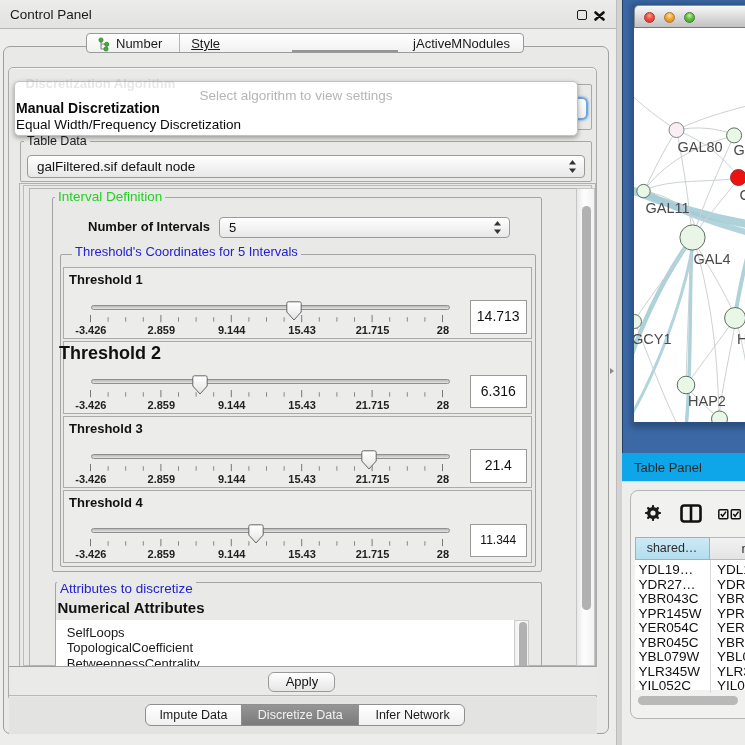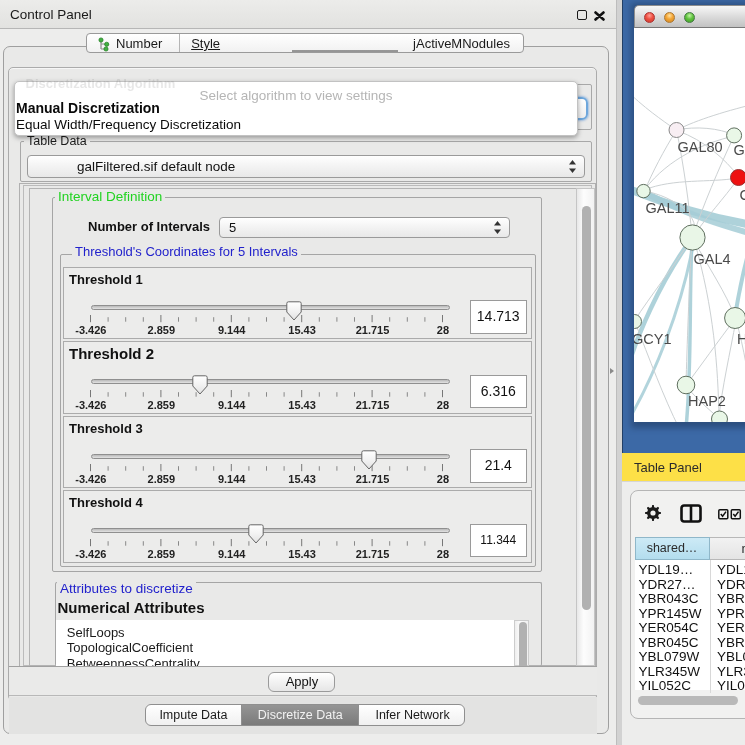--- a/index.html
+++ b/index.html
@@ -32,7 +32,7 @@
   <div class="abs" style="left:24px;top:134px;width:66px;height:14px;line-height:14px;font-size:12.5px;color:#1c1c1c;background:#e9e9e8;padding-left:3px;">Table Data</div>
 
   <div class="abs" style="left:27px;top:155px;width:557.5px;height:23px;background:linear-gradient(#ffffff,#f4f4f4 45%,#e8e8e8);border:1px solid #9a9a9a;border-radius:4px;">
-    <div class="abs" style="left:9px;top:0;height:21px;line-height:21px;font-size:13.5px;color:#111;margin-left:40px;">galFiltered.sif default node</div>
+    <div class="abs" style="left:9px;top:0;height:21px;line-height:21px;font-size:13.5px;color:#111;">galFiltered.sif default node</div>
     <svg class="abs" style="right:7px;top:4px;" width="9" height="13" viewBox="0 0 9 13">
         <path d="M4.5 0 L8 4.5 L1 4.5 Z" fill="#333"></path>
         <path d="M4.5 13 L8 8.5 L1 8.5 Z" fill="#333"></path>

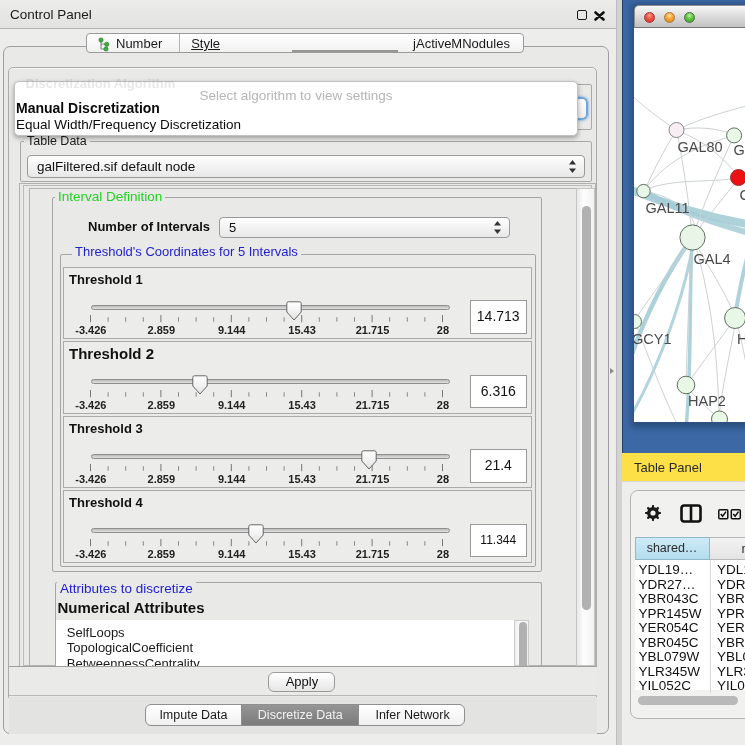--- a/index.html
+++ b/index.html
@@ -106,7 +106,7 @@
     </svg>
   <div class="abs" style="left:470px;top:300.2px;width:56.5px;height:33.4px;background:#fff;border:1px solid #9a9a9a;text-align:center;font-size:14px;line-height:31px;color:#111;">14.713</div>
   <div class="abs" style="left:63.2px;top:341.3px;width:469.3px;height:72.5px;border:1px solid #ababab;background:#ececeb;"></div>
-  <div class="abs" style="left:69px;top:347.0px;height:13px;line-height:13px;font-size:15px;font-weight:bold;color:#111;">Threshold 2</div>
+  <div class="abs" style="left:59px;top:347.0px;height:13px;line-height:13px;font-size:18px;font-weight:bold;color:#111;">Threshold 2</div>
   <div class="abs" style="left:90.5px;top:379.3px;width:359.5px;height:5px;border:1px solid #8f8f8f;border-radius:3px;background:linear-gradient(#b9b9b9,#e3e3e3);"></div>
   <svg class="abs" style="left:90.4px;top:389.8px;" width="354" height="8" viewBox="0 0 354 8">
       <line x1="0.5" y1="0" x2="0.5" y2="7.2" stroke="#777" stroke-width="1"></line>

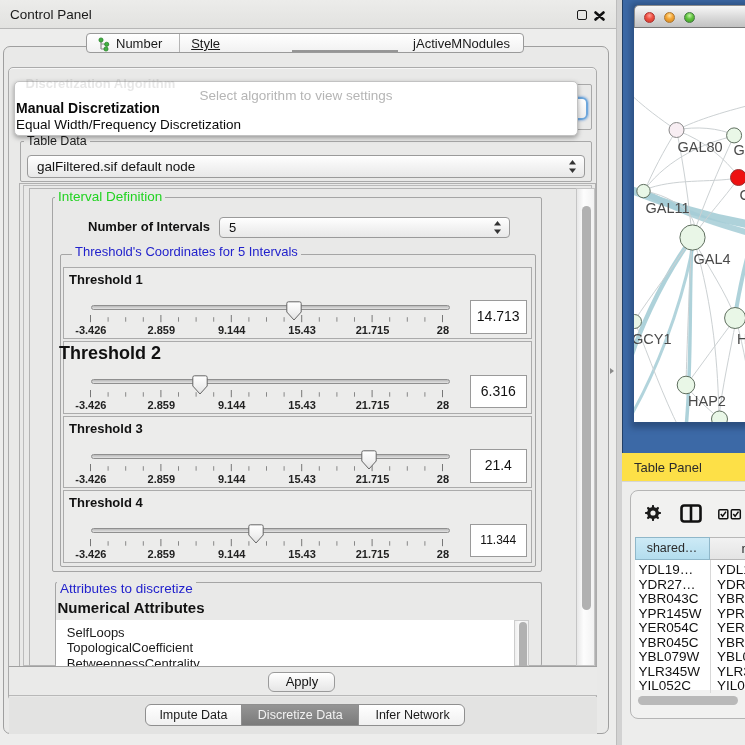--- a/index.html
+++ b/index.html
@@ -343,7 +343,7 @@
   </div>
 </div>
 
-<div class="abs" style="left:622px;top:452.5px;width:123px;height:29.5px;background:#fde047;border-bottom:1px solid #d5d5d5;">
+<div class="abs" style="left:622px;top:452.5px;width:123px;height:29.5px;background:#0ea5e9;border-bottom:1px solid #d5d5d5;">
   <div class="abs" style="left:12px;top:0;height:29px;line-height:29px;font-size:13px;color:#2b2b2b;">Table Panel</div>
 </div>
 <div class="abs" style="left:622px;top:482px;width:123px;height:263px;background:#ededec;"></div>

